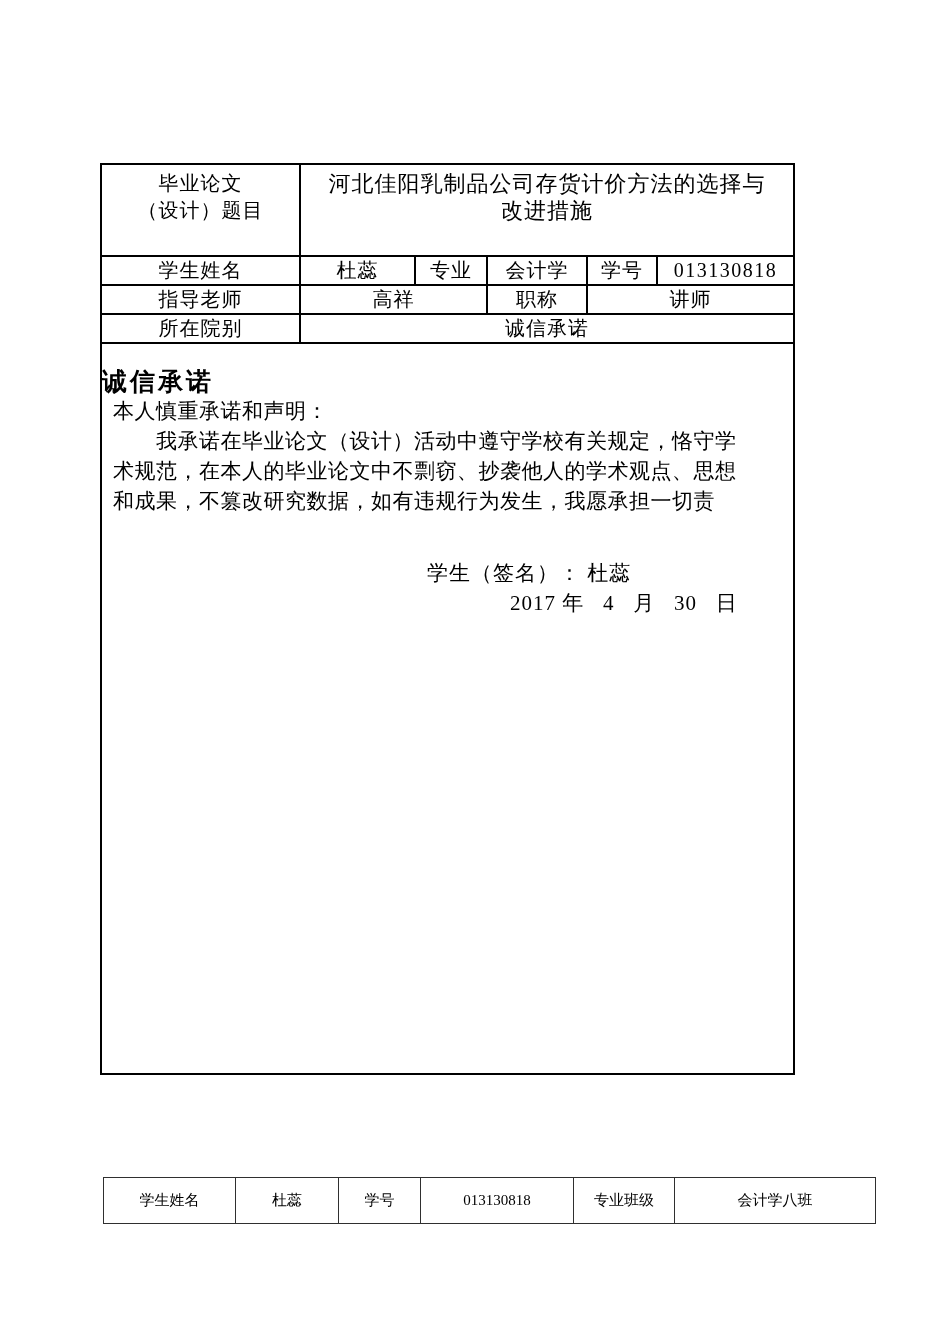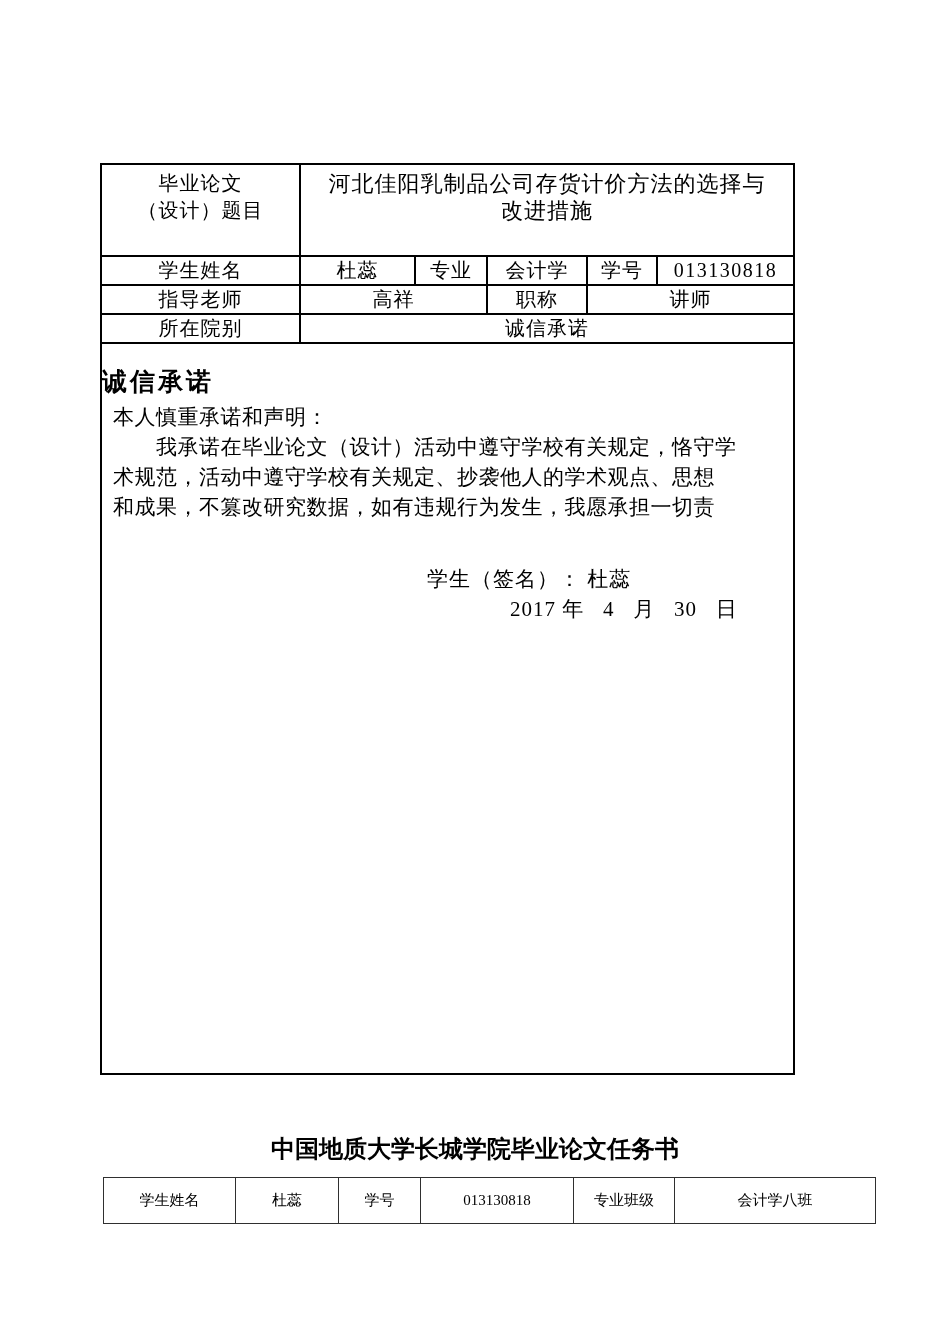--- a/index.html
+++ b/index.html
@@ -56,7 +56,7 @@
     letter-spacing:3px;
     line-height:28px;
   }
-  .pledge-body{margin-top:6px;}
+  .pledge-body{}
   .pline{
     font-size:21px;
     line-height:30px;

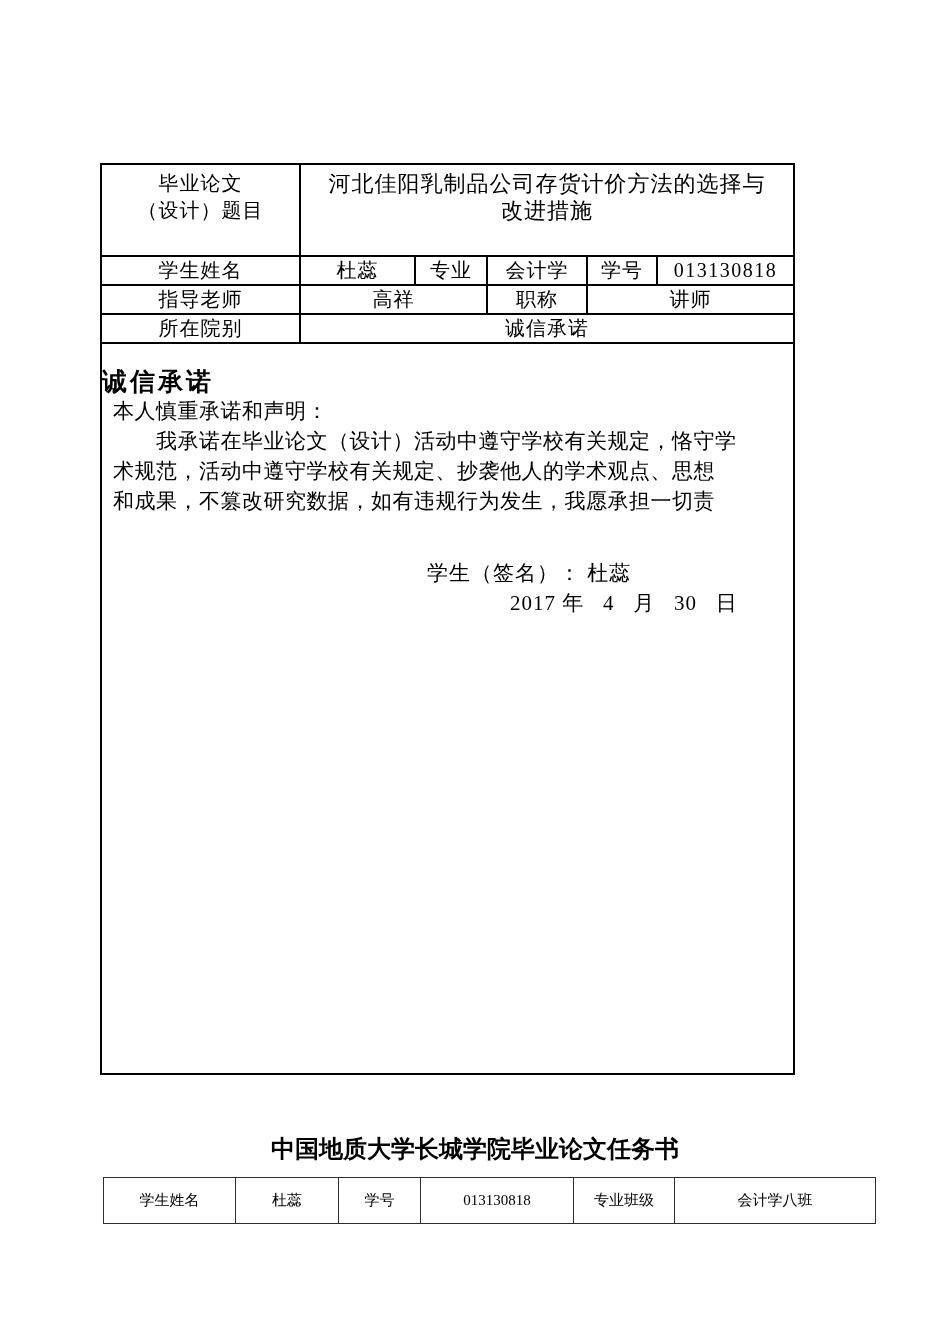--- a/index.html
+++ b/index.html
@@ -160,7 +160,7 @@
     <div class="pledge-body">
       <div class="pline">本人慎重承诺和声明：</div>
       <div class="pline">　　我承诺在毕业论文（设计）活动中遵守学校有关规定，恪守学</div>
-      <div class="pline">术规范，活动中遵守学校有关规定、抄袭他人的学术观点、思想</div>
+      <div class="pline">术规范，在本人的毕业论文中不剽窃、抄袭他人的学术观点、思想</div>
       <div class="pline">和成果，不篡改研究数据，如有违规行为发生，我愿承担一切责</div>
     </div>
 

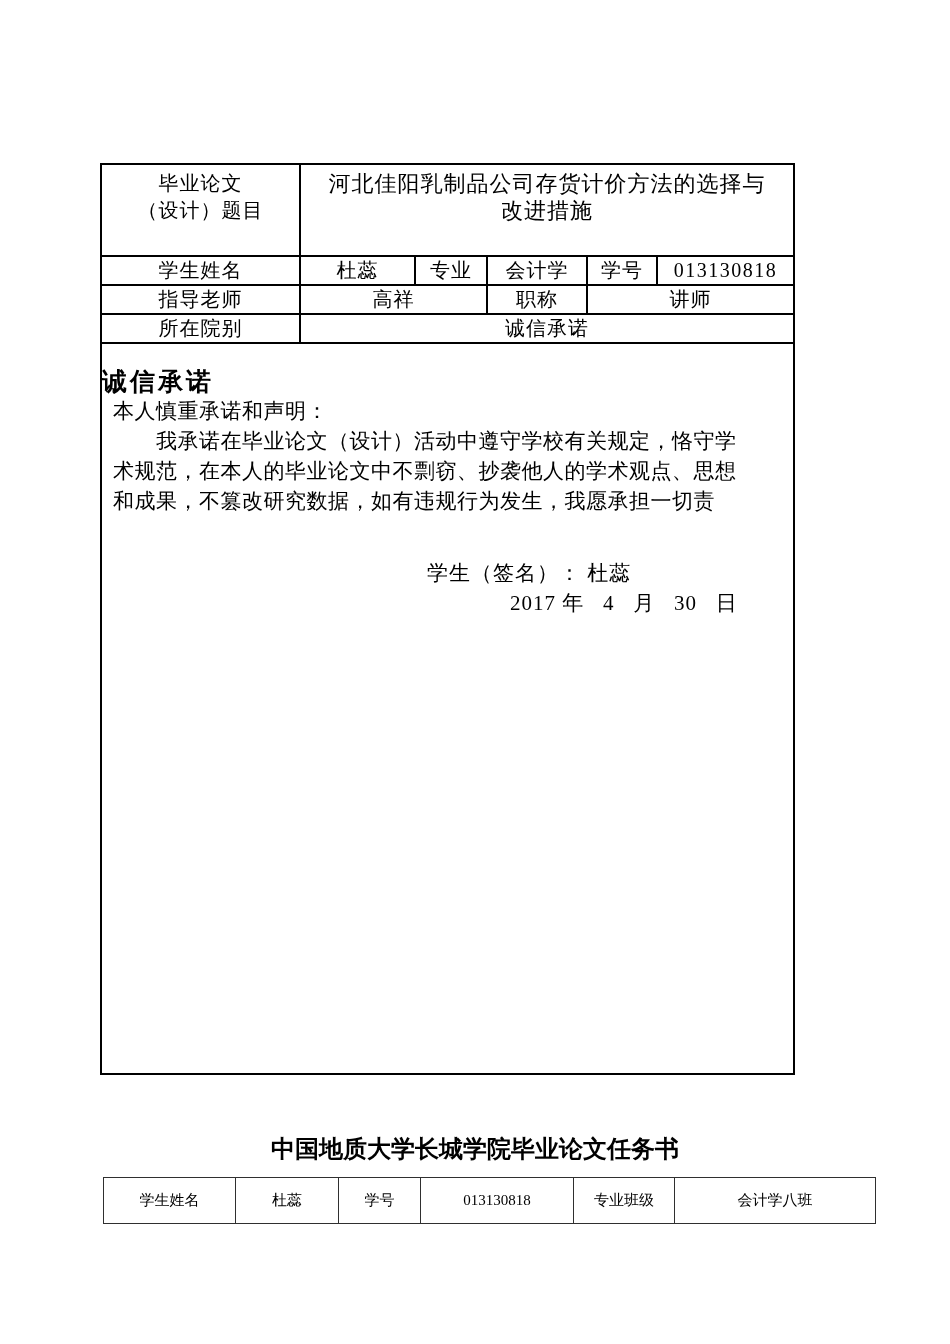--- a/index.html
+++ b/index.html
@@ -169,7 +169,6 @@
 
   </div>
 
-  <div class="task-title">中国地质大学长城学院毕业论文任务书</div>
 
   <table class="task-table">
     <colgroup>

